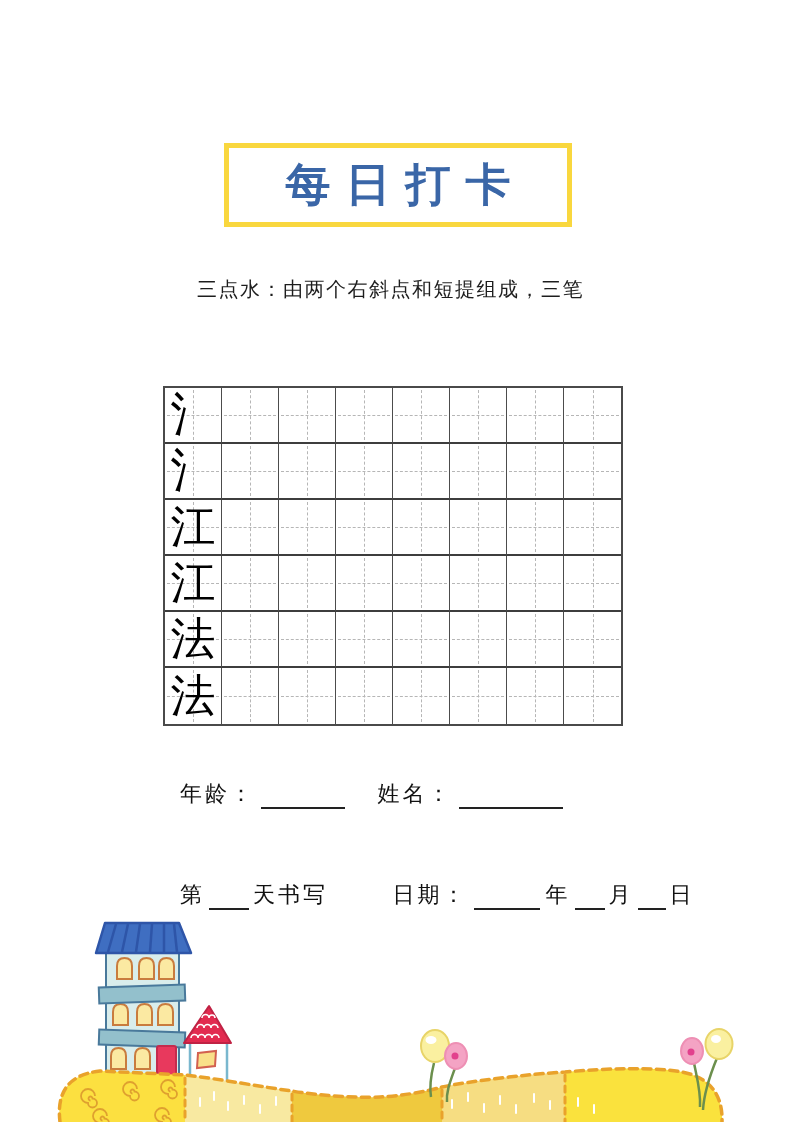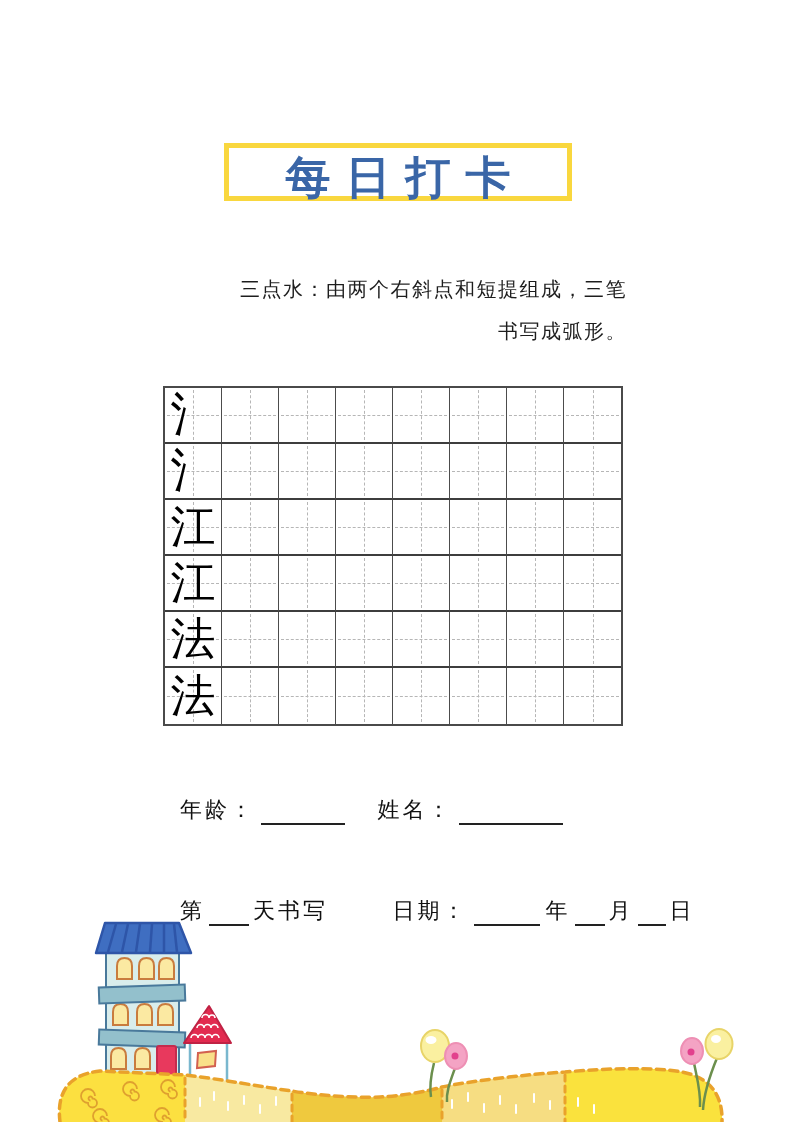--- a/index.html
+++ b/index.html
@@ -10,9 +10,9 @@
   }
   
   .title-box{
-    position:absolute;left:224px;top:143px;width:348px;height:58px;
+    position:absolute;left:224px;top:143px;width:348px;height:84px;
     box-sizing:border-box;border:5px solid #F9D73E;background:#ffffff;
-    display:flex;align-items:flex-start;justify-content:center;
+    display:flex;align-items:center;justify-content:center;
   }
   .title-text{
     color:#3A66A7;font-size:45px;font-weight:bold;

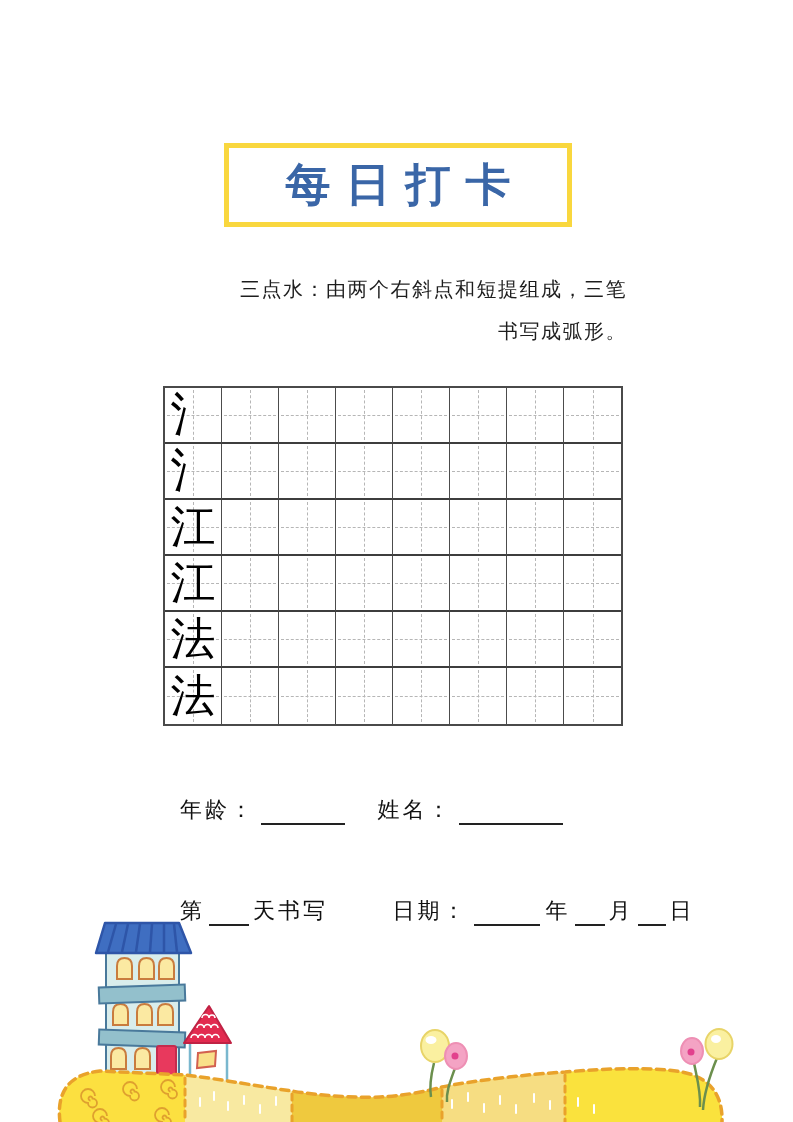--- a/index.html
+++ b/index.html
@@ -22,7 +22,7 @@
   
   .description{
     position:absolute;left:197px;top:268px;width:430px;
-    font-size:20px;line-height:42px;letter-spacing:1.5px;color:#1d1d1d;text-align:right;
+    font-size:20px;line-height:42px;letter-spacing:1.5px;color:#1d1d1d;
   }
   
   .grid{

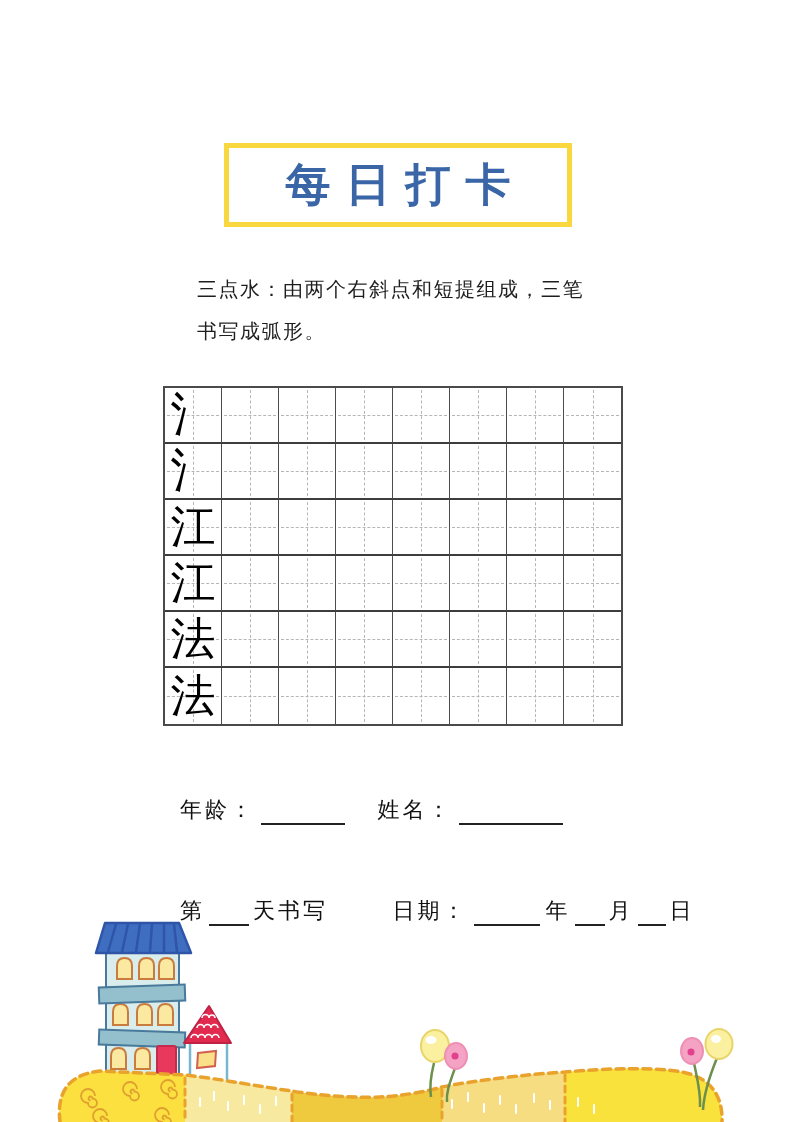--- a/index.html
+++ b/index.html
@@ -82,7 +82,6 @@
 
 <div class="description">
   <div>三点水：由两个右斜点和短提组成，三笔</div>
-  <div>书写成弧形。</div>
 </div>
 
 <div class="grid">

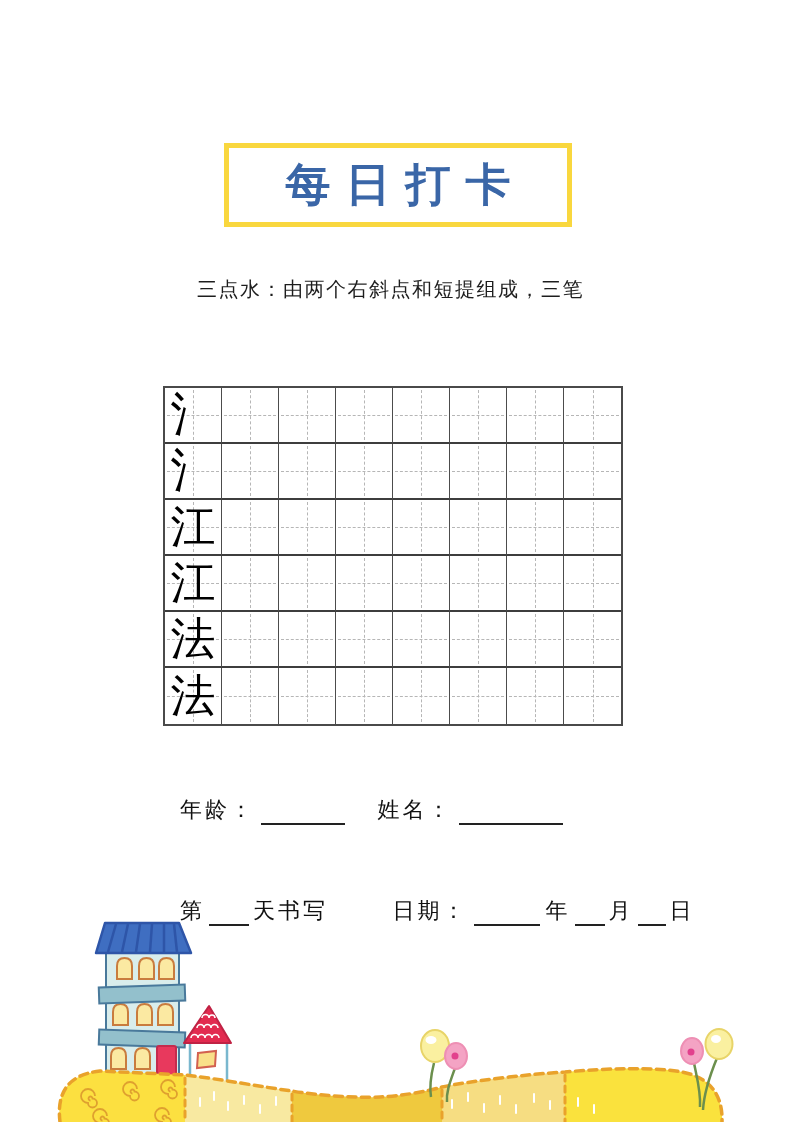--- a/index.html
+++ b/index.html
@@ -54,7 +54,7 @@
   .form-line{
     position:absolute;left:180px;white-space:nowrap;
     font-family:"Liberation Serif", serif;
-    font-size:22px;color:#111;letter-spacing:3px;margin-top:16px;
+    font-size:22px;color:#111;letter-spacing:3px;
   }
   .form-line-1{top:779px;}
   .form-line-2{top:880px;}

